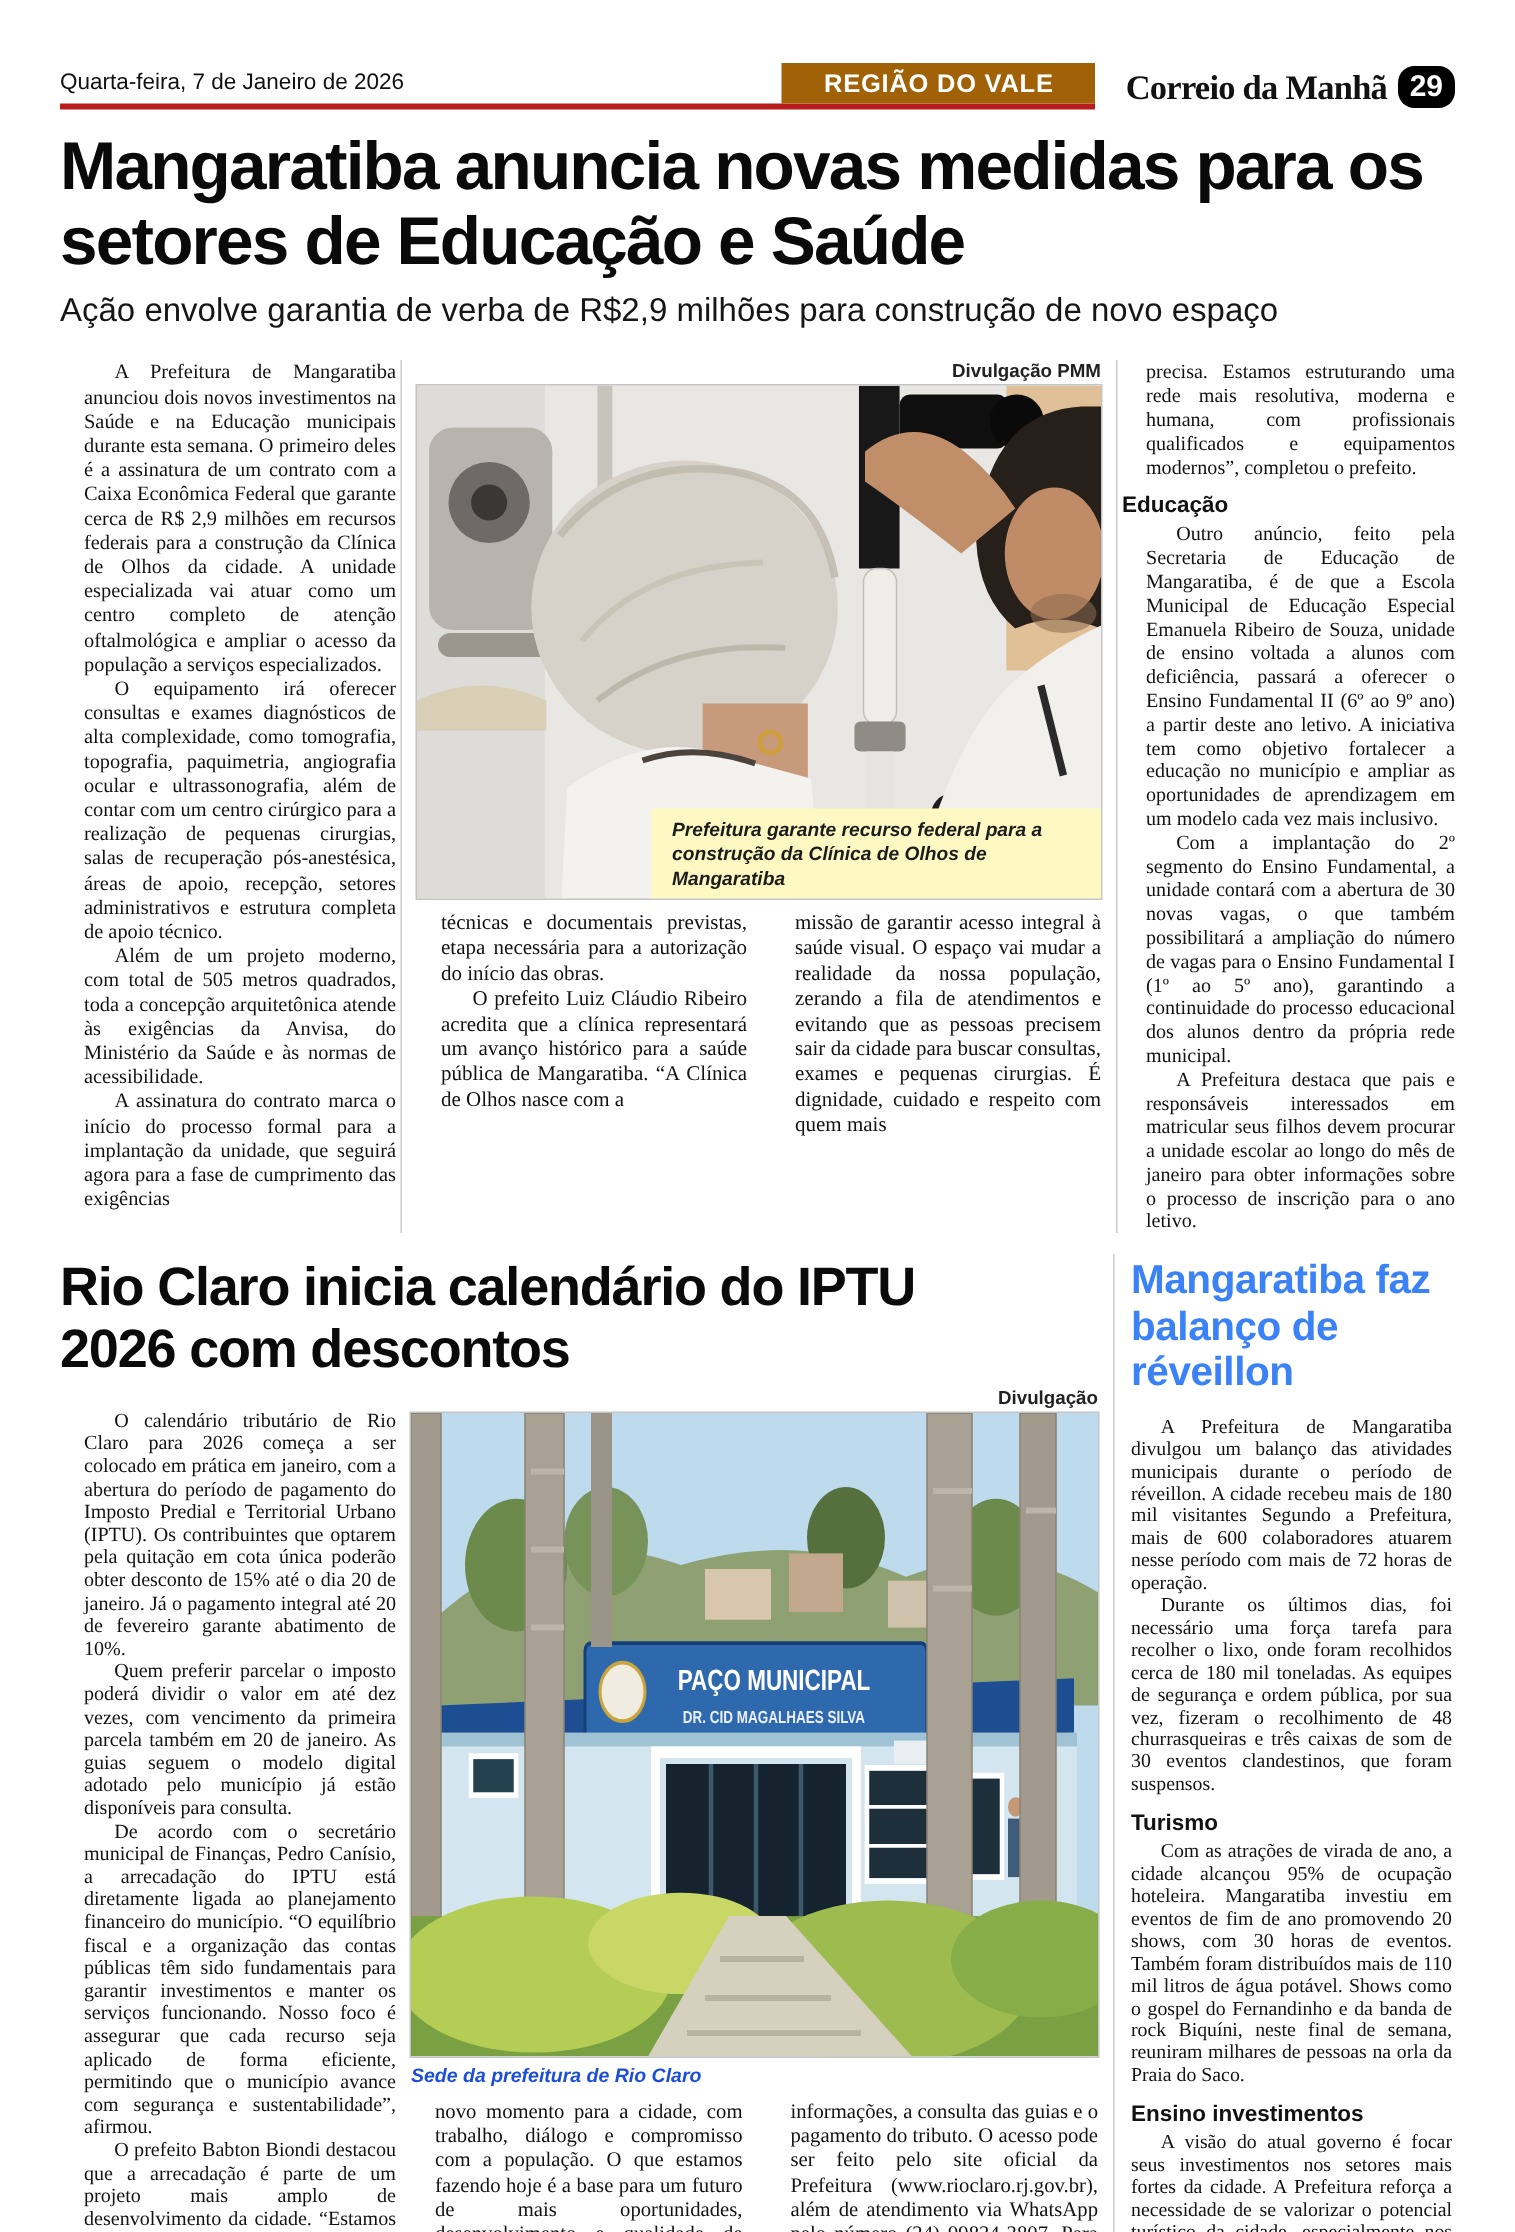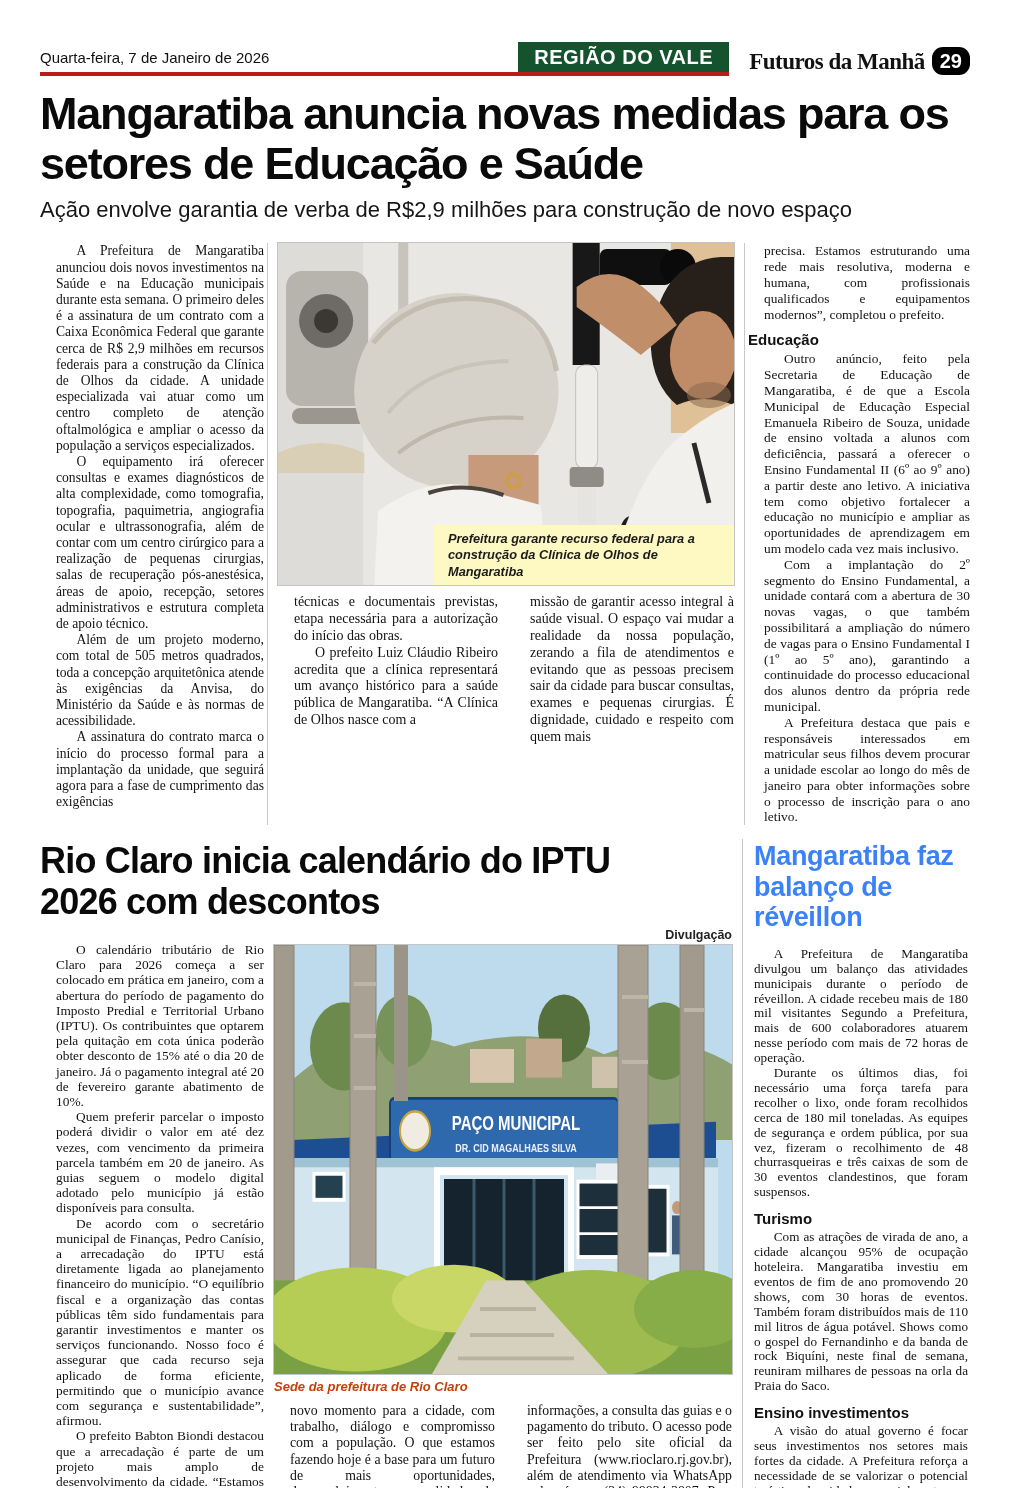--- a/index.html
+++ b/index.html
@@ -18,8 +18,8 @@
   }
   .date { font-family:"Liberation Sans", sans-serif; font-size:15px; padding-bottom:6px; color:#111; }
   .section-badge {
-    background:#14532d; color:#fff; font-family:"Liberation Sans", sans-serif;
-    font-weight:700; font-size:20px; letter-spacing:.5px; padding:4px 16px 3px;
+    background:#a16207; color:#fff; font-family:"Liberation Sans", sans-serif;
+    font-weight:700; font-size:17px; letter-spacing:.5px; padding:4px 28px 3px;
   }
   .header-right { display:flex; align-items:flex-end; margin-left:20px; padding-bottom:1px; }
   .masthead { font-family:"Liberation Serif", serif; font-weight:700; font-size:23px; letter-spacing:-0.5px; }

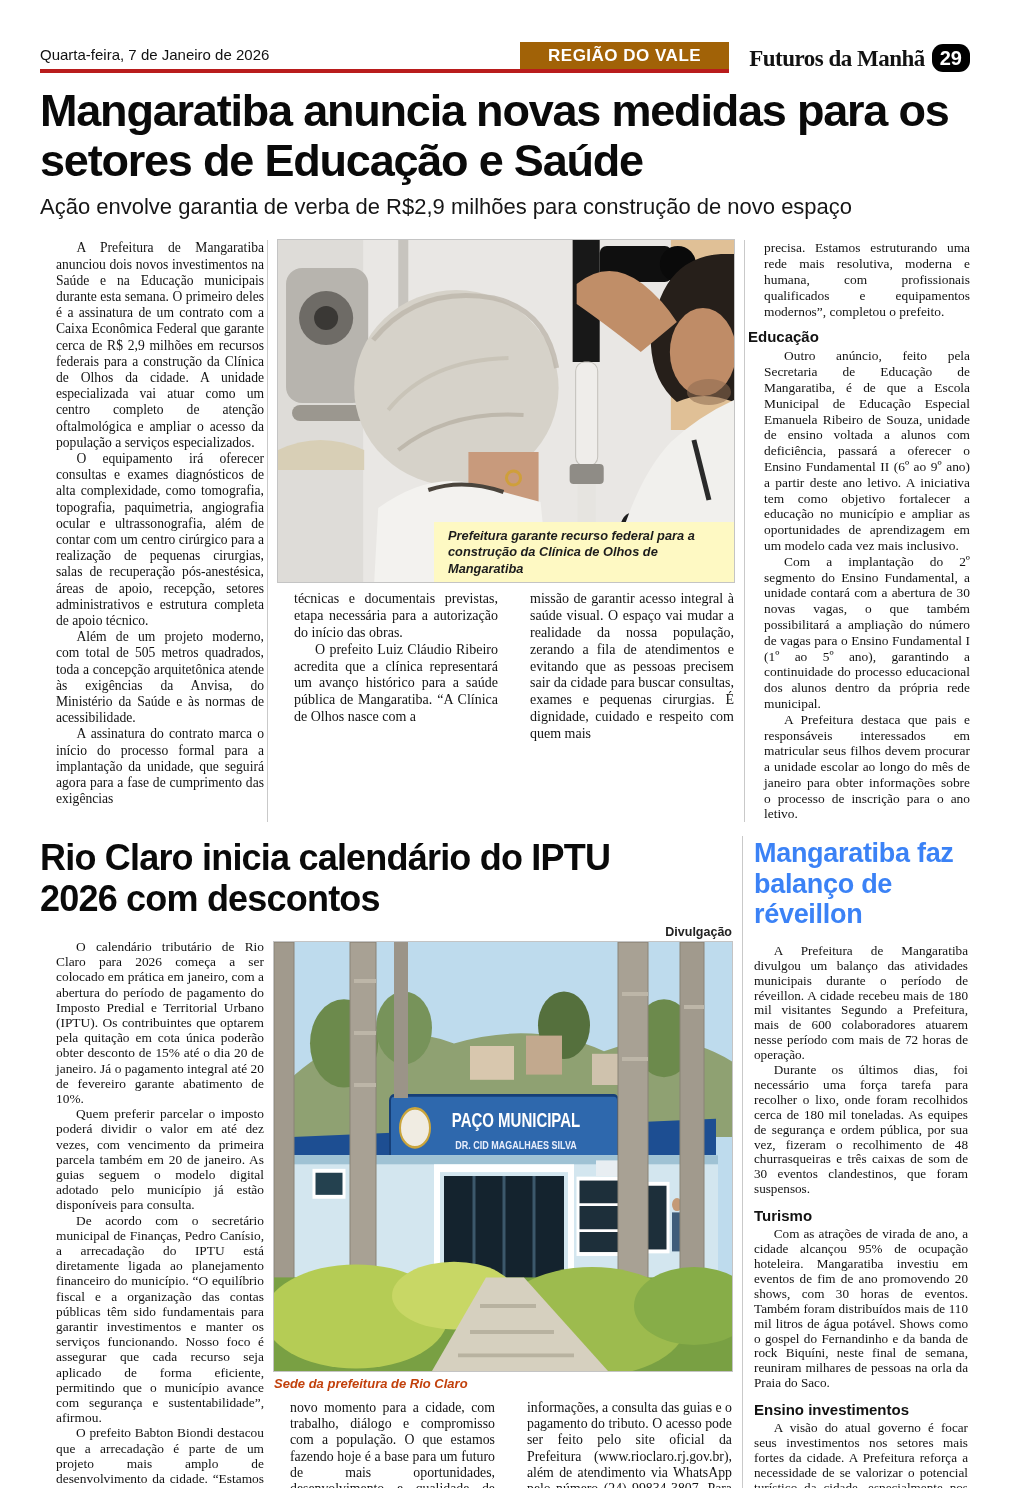--- a/index.html
+++ b/index.html
@@ -112,7 +112,7 @@
       <span class="section-badge">REGIÃO DO VALE</span>
     </div>
     <div class="header-right">
-      <span class="masthead">Futuros da Manhã</span>
+      <span class="masthead">Correio da Manhã</span>
       <span class="pagenum">29</span>
     </div>
   </div>

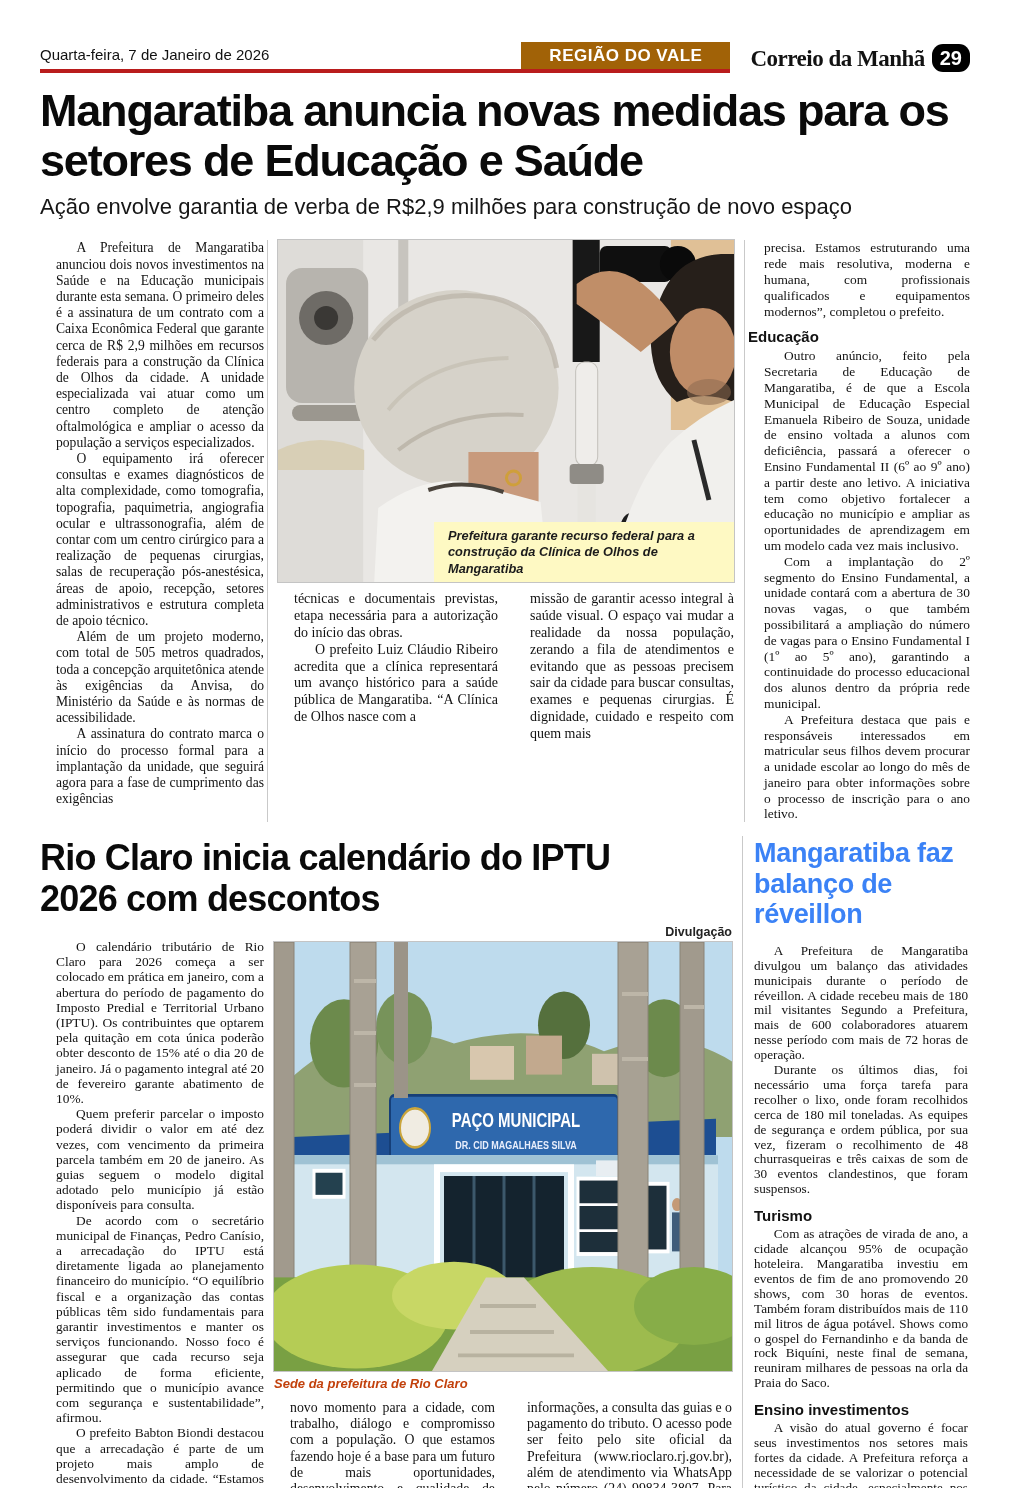--- a/index.html
+++ b/index.html
@@ -129,6 +129,7 @@
     </div>
 
     <div class="mid">
+      <div class="credit">Divulgação PMM</div>
       <div class="photo photo1">
         <svg viewBox="0 0 455 342" preserveAspectRatio="none">
           <rect width="455" height="342" fill="#e9e7e4"></rect>

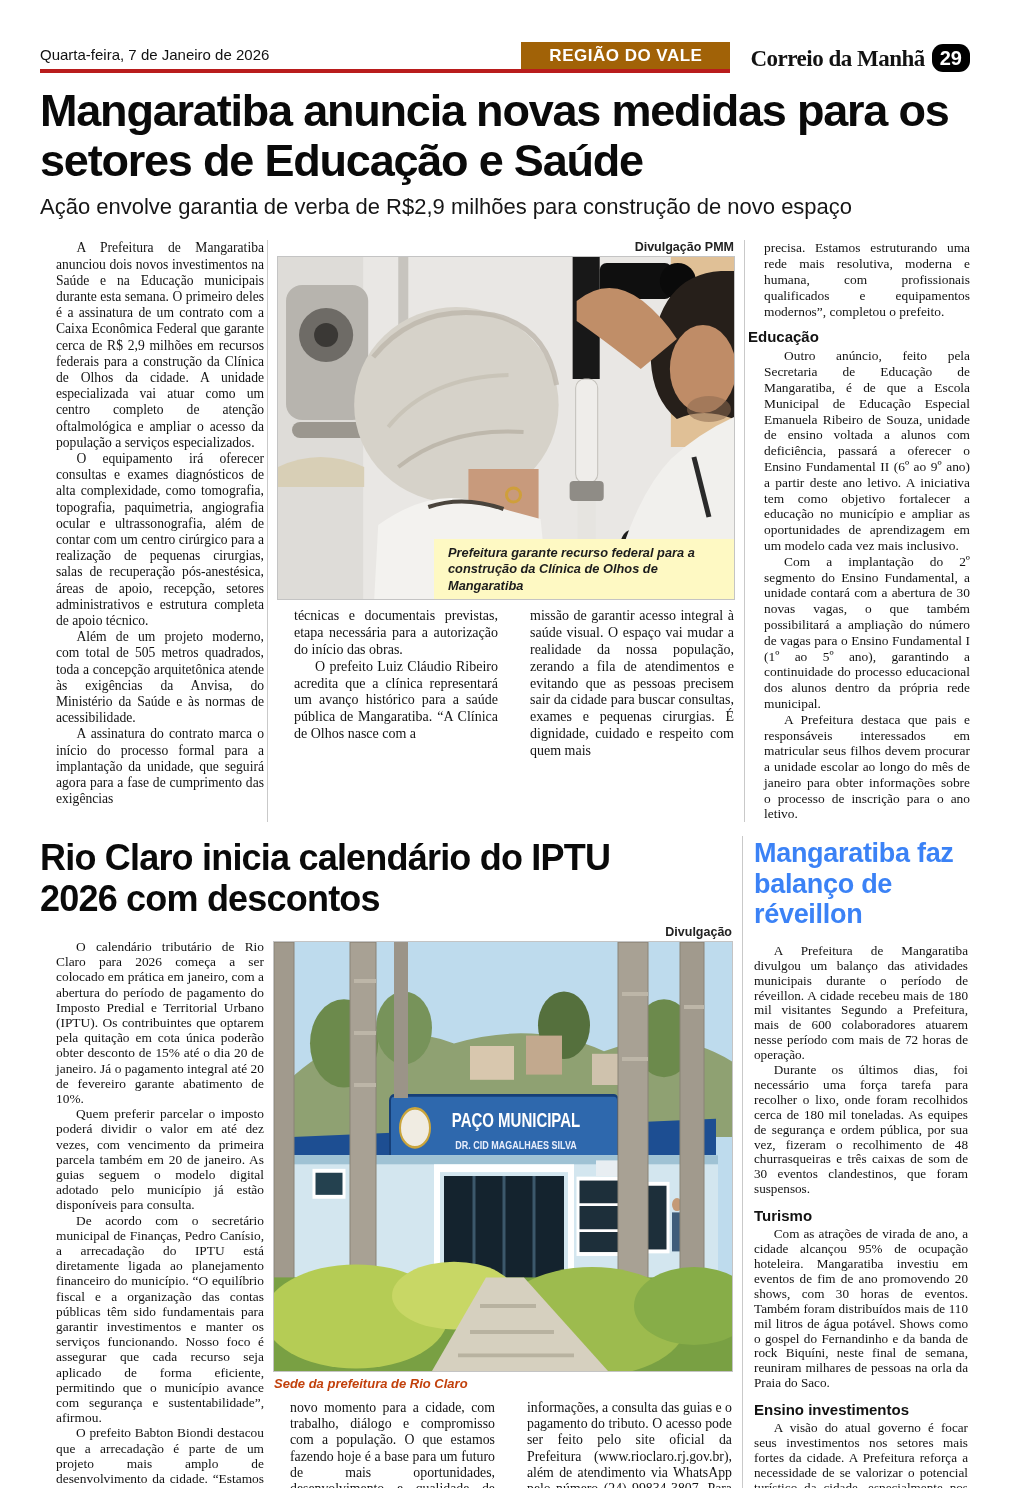--- a/index.html
+++ b/index.html
@@ -86,7 +86,7 @@
   .photo2 { height:429px; }
   .caption-below {
     font-family:"Liberation Sans", sans-serif; font-style:italic; font-weight:700;
-    font-size:13px; color:#c2410c; margin:5px 0 9px;
+    font-size:13px; color:#1d4ed8; margin:5px 0 9px;
   }
   .midcols2 { display:flex; gap:16px; }
   .midcols2 .col { flex:1; }

